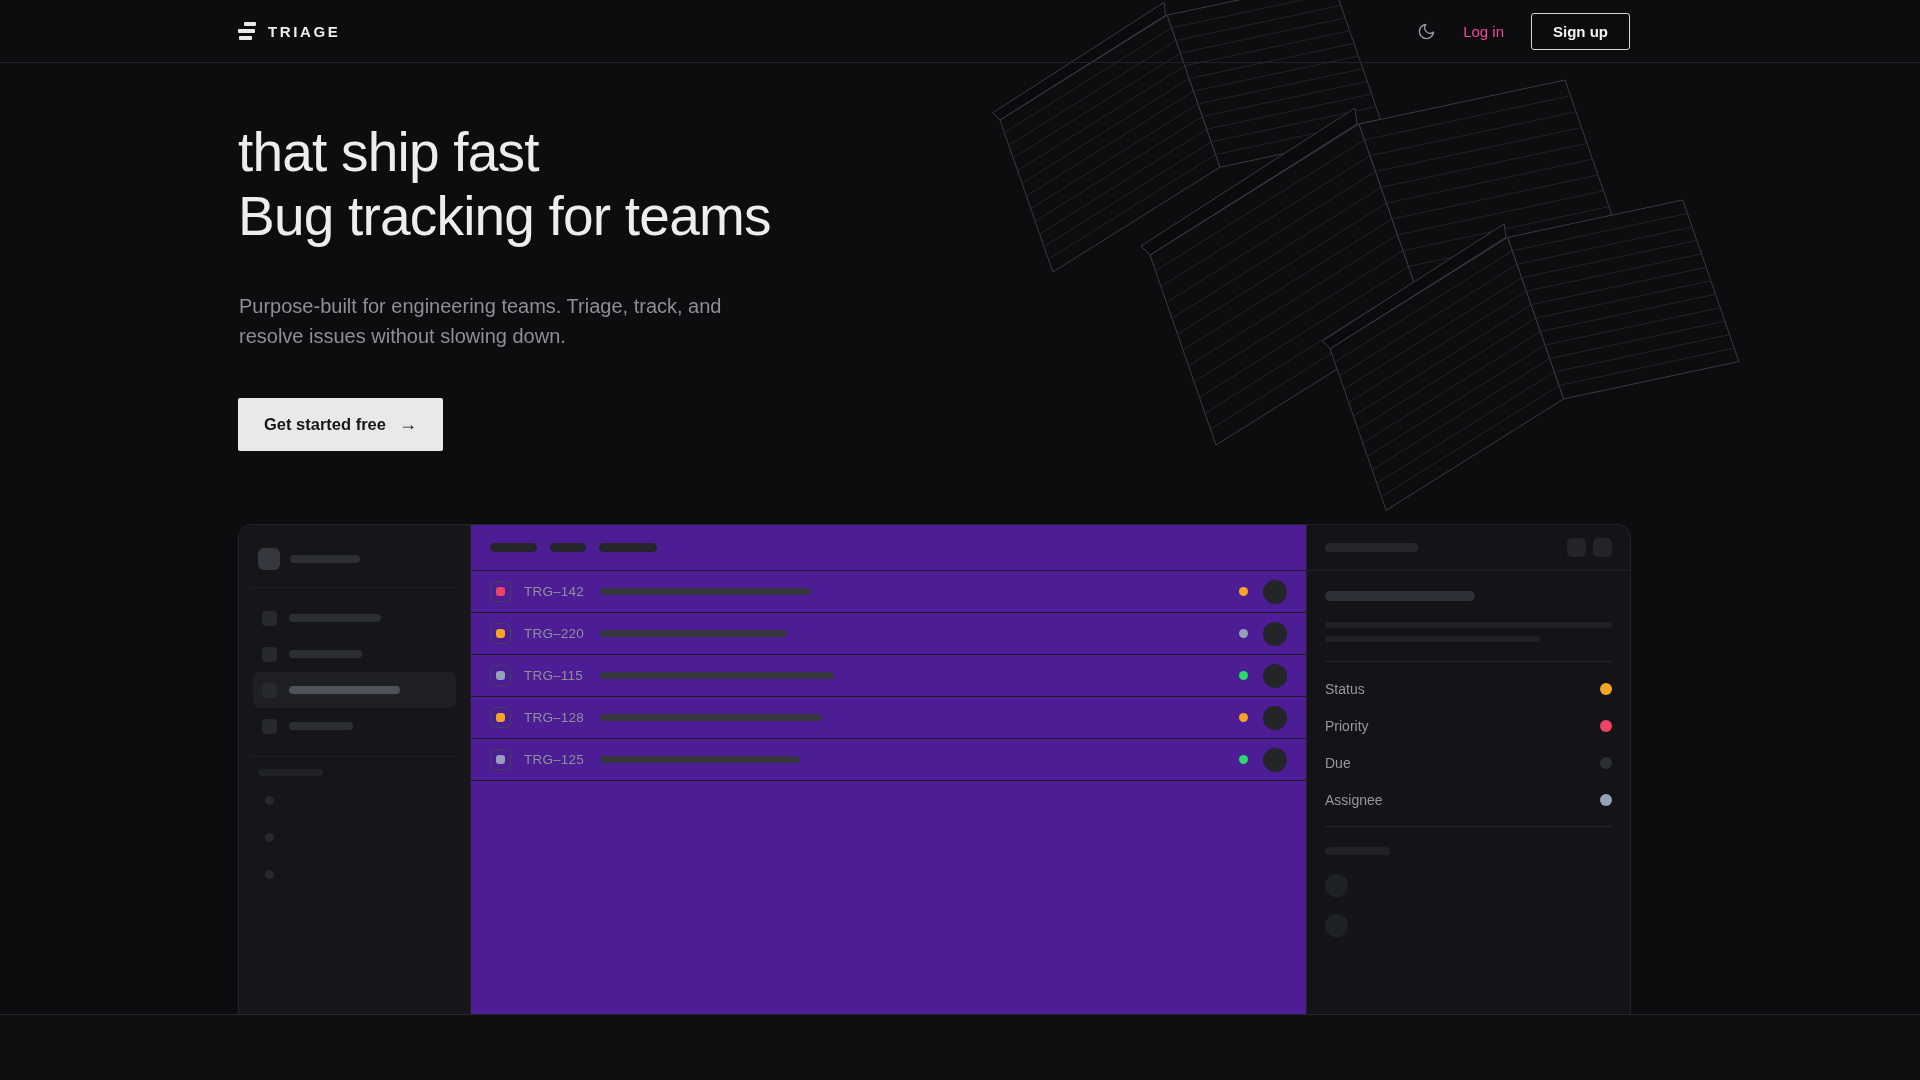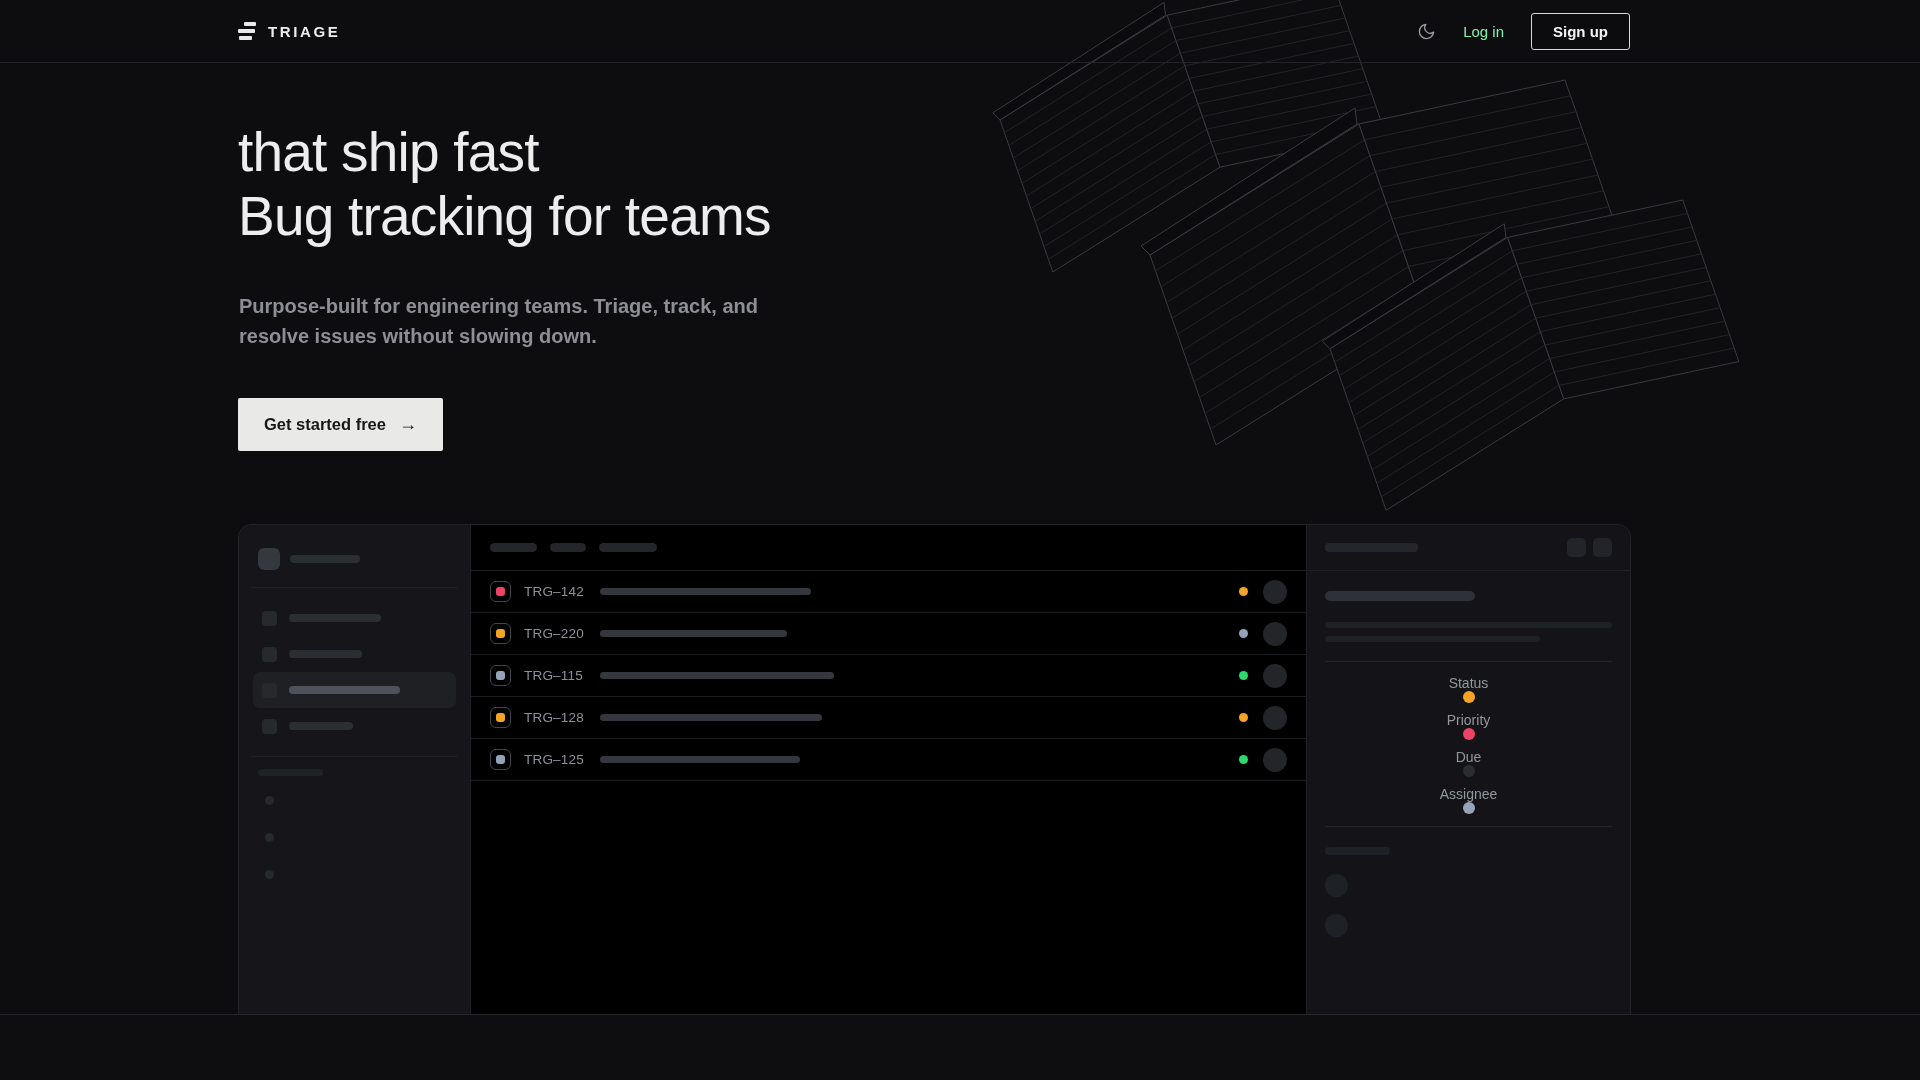--- a/index.html
+++ b/index.html
@@ -29,7 +29,7 @@
   .brand-name { font-size:15px; font-weight:700; letter-spacing:2.6px; color:#ededef; }
   .nav-right { display:flex; align-items:center; gap:27px; }
   .theme-btn { background:none; border:none; cursor:pointer; display:flex; align-items:center; }
-  .login { font-size:15px; color:#86efac; text-decoration:none; cursor:pointer; }
+  .login { font-size:15px; color:#ec4899; text-decoration:none; cursor:pointer; }
   .signup {
     background:rgba(13,13,15,.4); border:1px solid #d8d8da; border-radius:3px;
     color:#f3f3f4; font-size:15px; font-weight:600; padding:9px 21px; cursor:pointer;

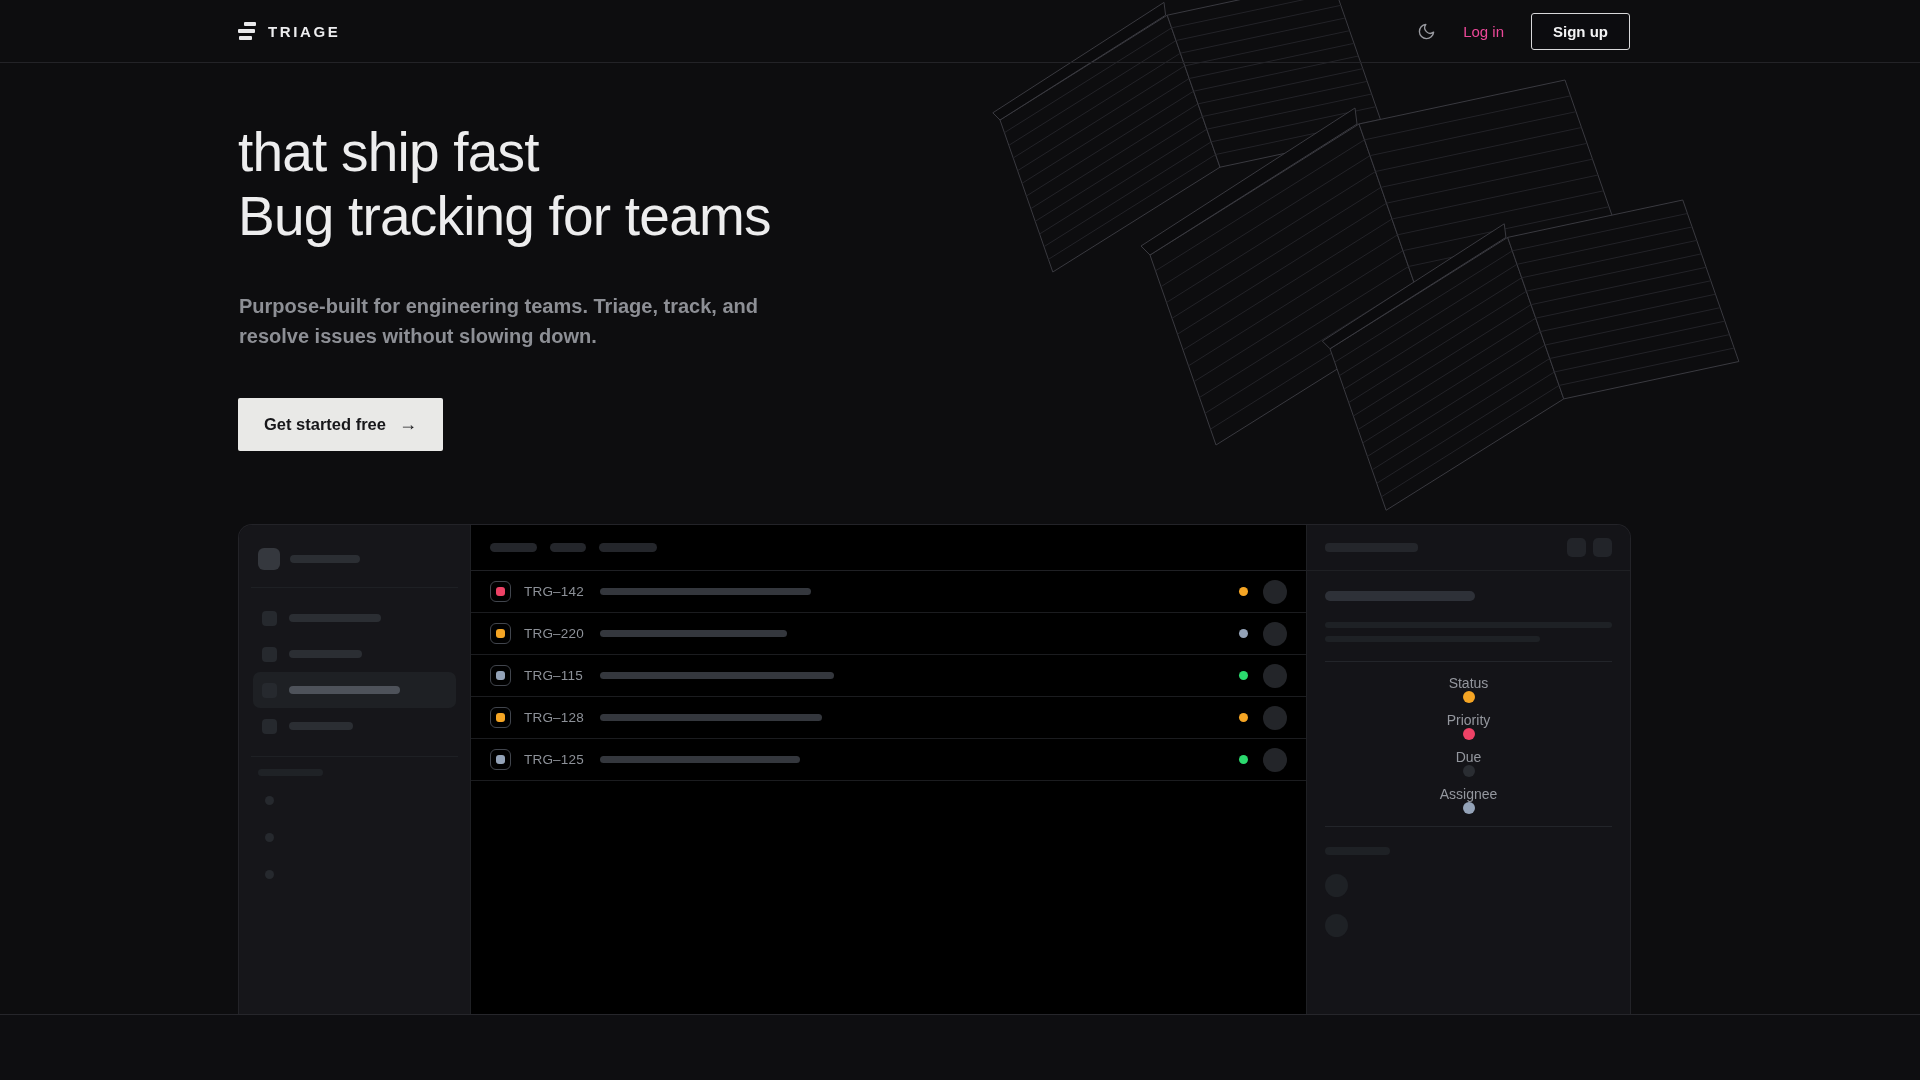--- a/index.html
+++ b/index.html
@@ -42,7 +42,7 @@
   }
   .hero-sub {
     position:absolute; left:239px; top:291px; z-index:5;
-    font-size:20px; line-height:30px; font-weight:700; color:#8d8f95;
+    font-size:20px; line-height:30px; font-weight:400; color:#8d8f95;
   }
   .cta {
     position:absolute; left:238px; top:398px; z-index:5;

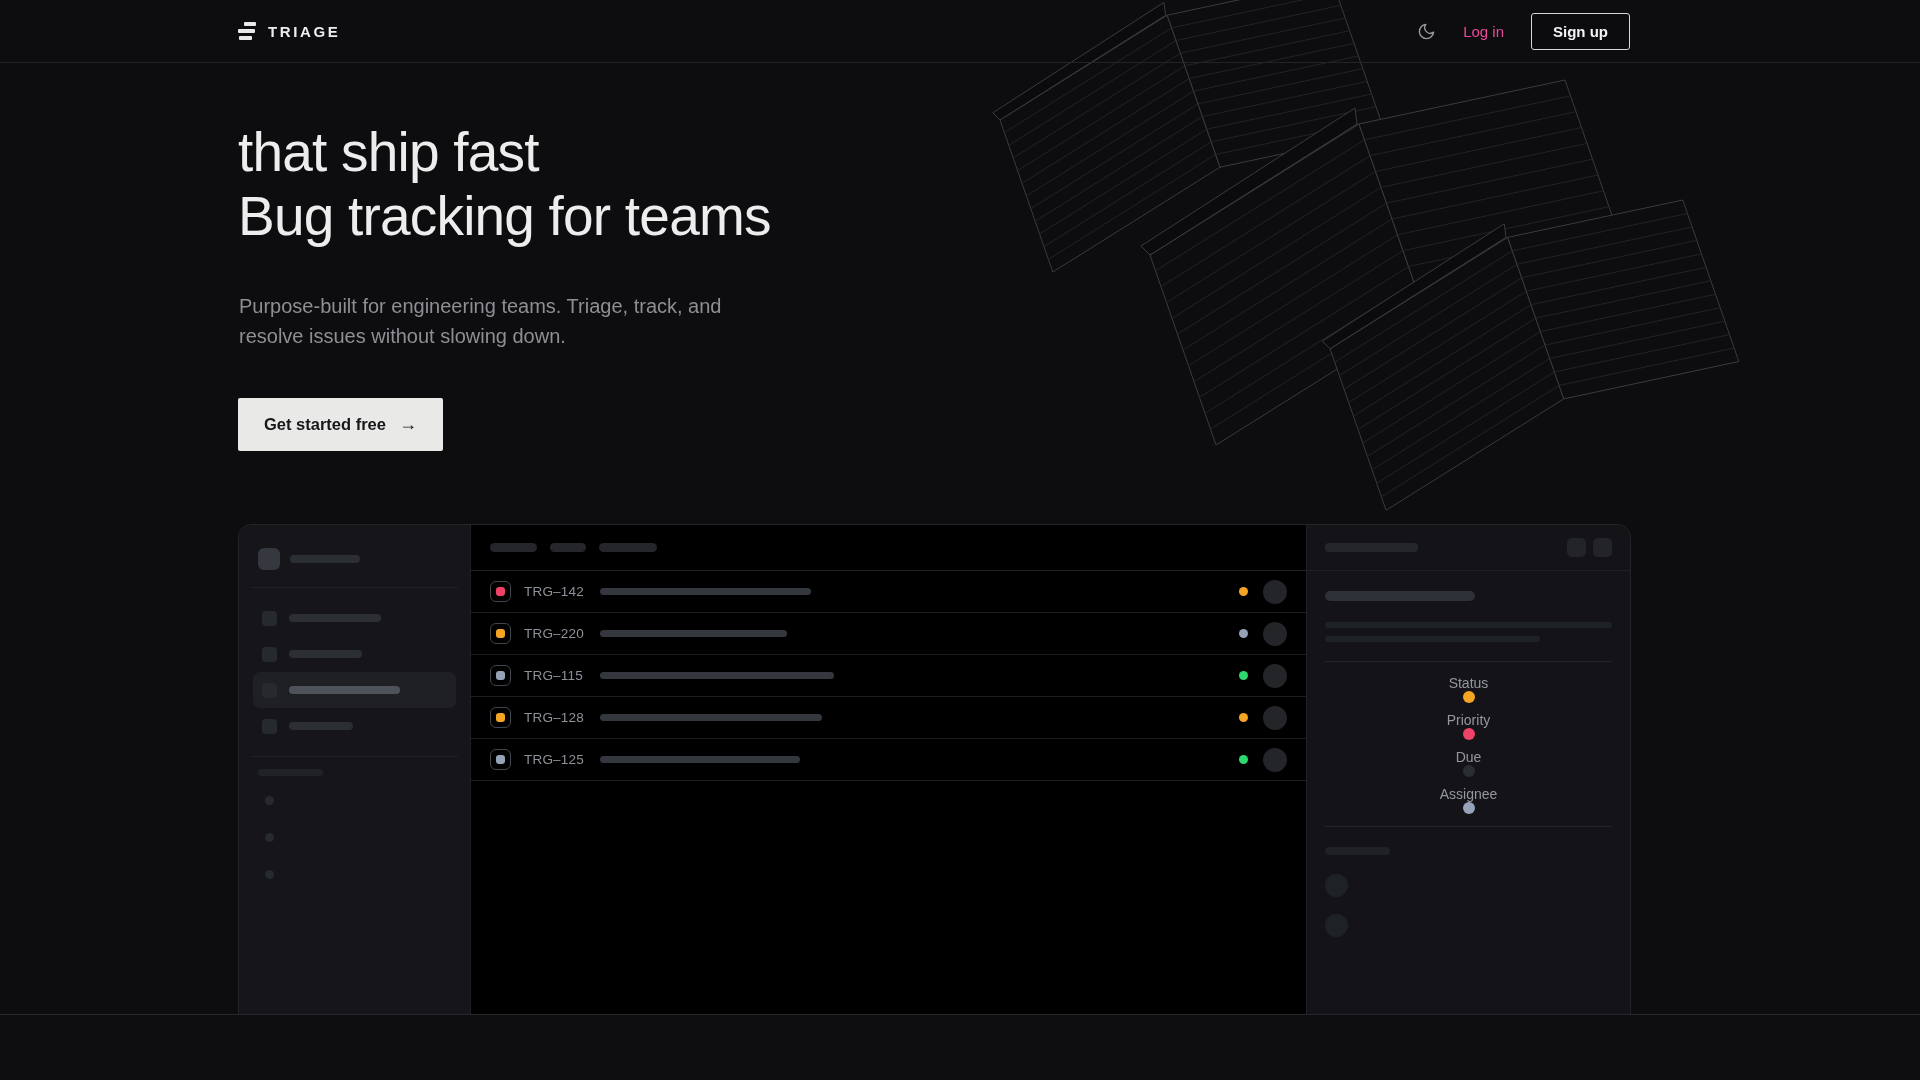--- a/index.html
+++ b/index.html
@@ -73,7 +73,7 @@
   .side-item.active .si-bar { background:#4e525a; }
   .side-label { width:65px; height:7px; border-radius:4px; background:#1f2226; margin:10px 0 20px 5px; }
   .side-dot { width:9px; height:9px; border-radius:50%; background:#26292e; margin:0 0 28px 12px; }
-  .m-list { flex:1; background:#000000; display:flex; flex-direction:column; }
+  .m-list { flex:1; background:#4c1d95; display:flex; flex-direction:column; }
   .list-head { height:46px; flex:none; border-bottom:1px solid #1f2024; display:flex; align-items:center; gap:13px; padding-left:19px; }
   .pill { height:9px; border-radius:5px; background:#24262b; }
   .row { height:42px; flex:none; display:flex; align-items:center; padding:0 19px; border-bottom:1px solid #1b1c1f; }

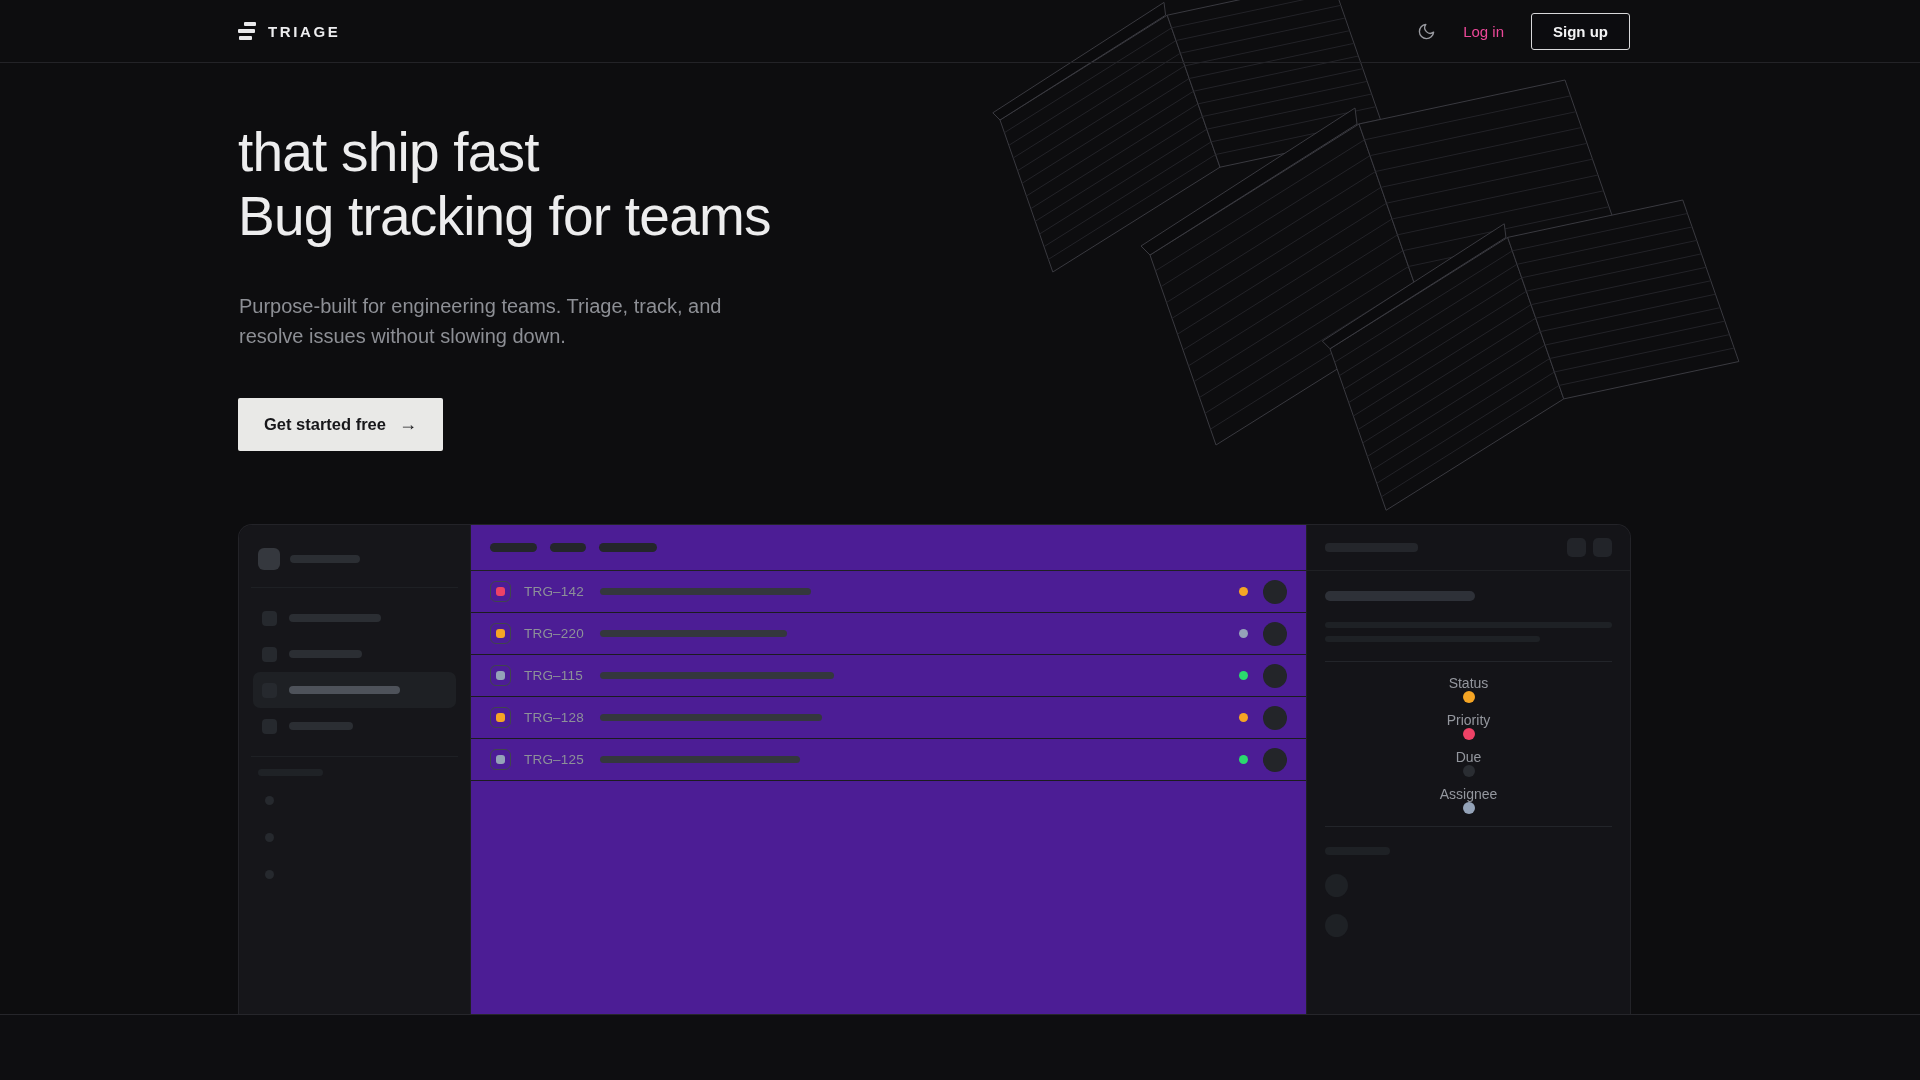--- a/index.html
+++ b/index.html
@@ -99,7 +99,7 @@
   .det-line1 { width:100%; height:6px; border-radius:3px; background:#1e2125; margin-bottom:8px; }
   .det-line2 { width:215px; height:6px; border-radius:3px; background:#1e2125; margin-bottom:19px; }
   .det-div { height:1px; background:#23252a; margin-bottom:8px; }
-  .field { height:37px; display:flex; align-items:center; justify-content:center;flex-direction:column; }
+  .field { height:37px; display:flex; align-items:center; justify-content:space-between; }
   .field-label { font-size:14px; color:#94979e; }
   .field-dot { width:12px; height:12px; border-radius:50%; }
   .det-div2 { height:1px; background:#23252a; margin:8px 0 20px; }

